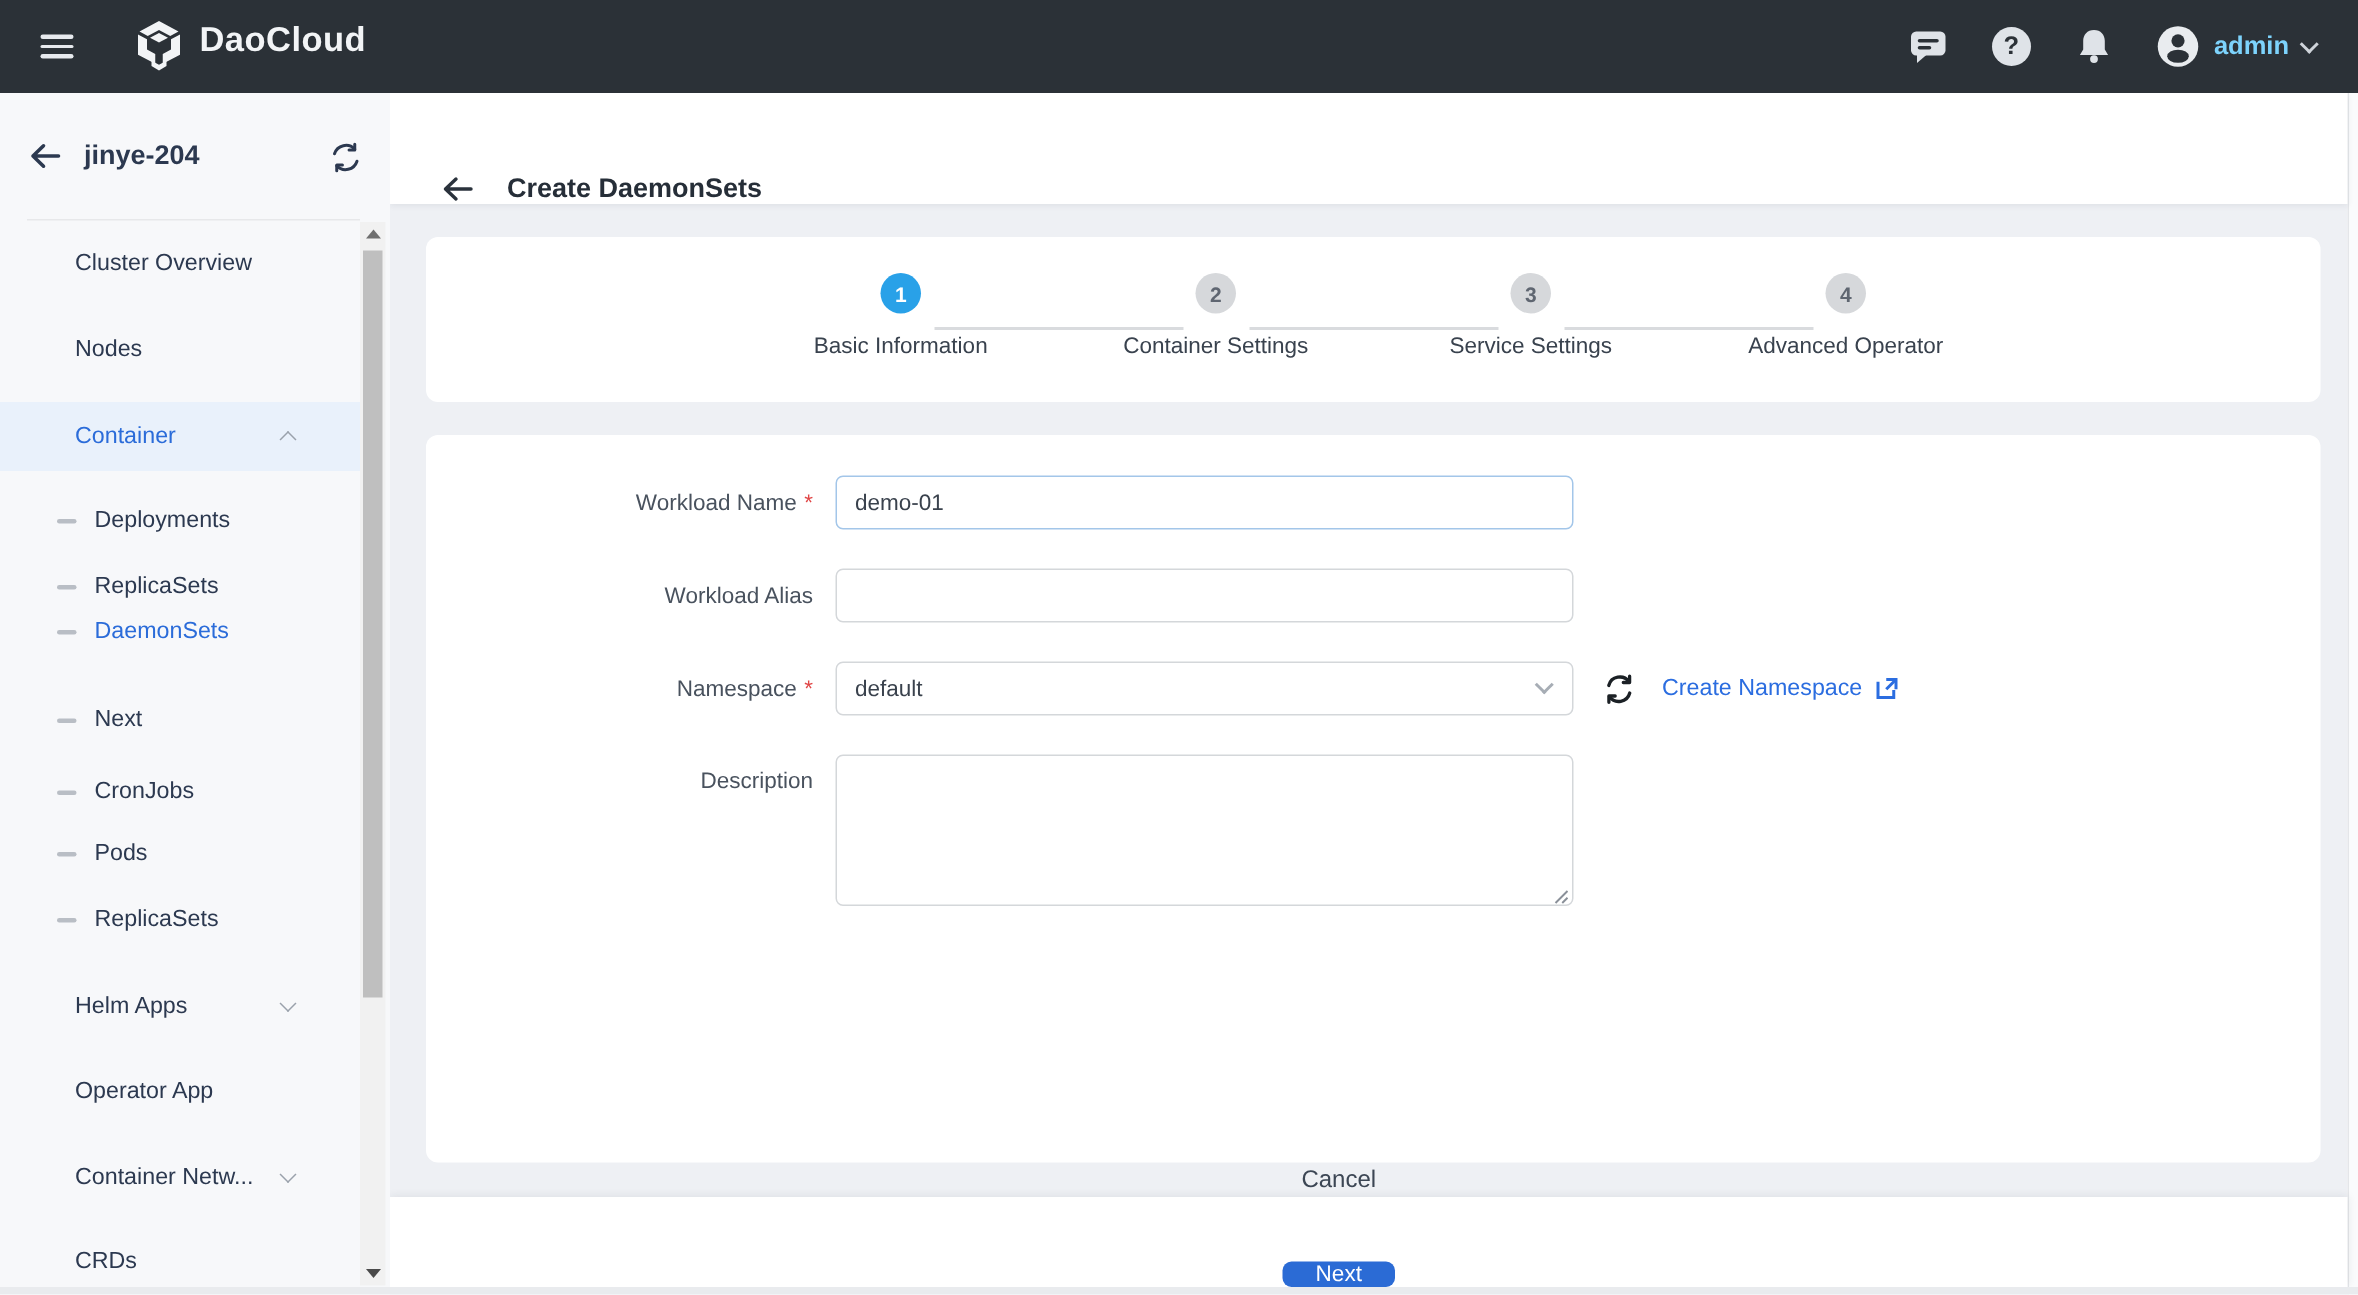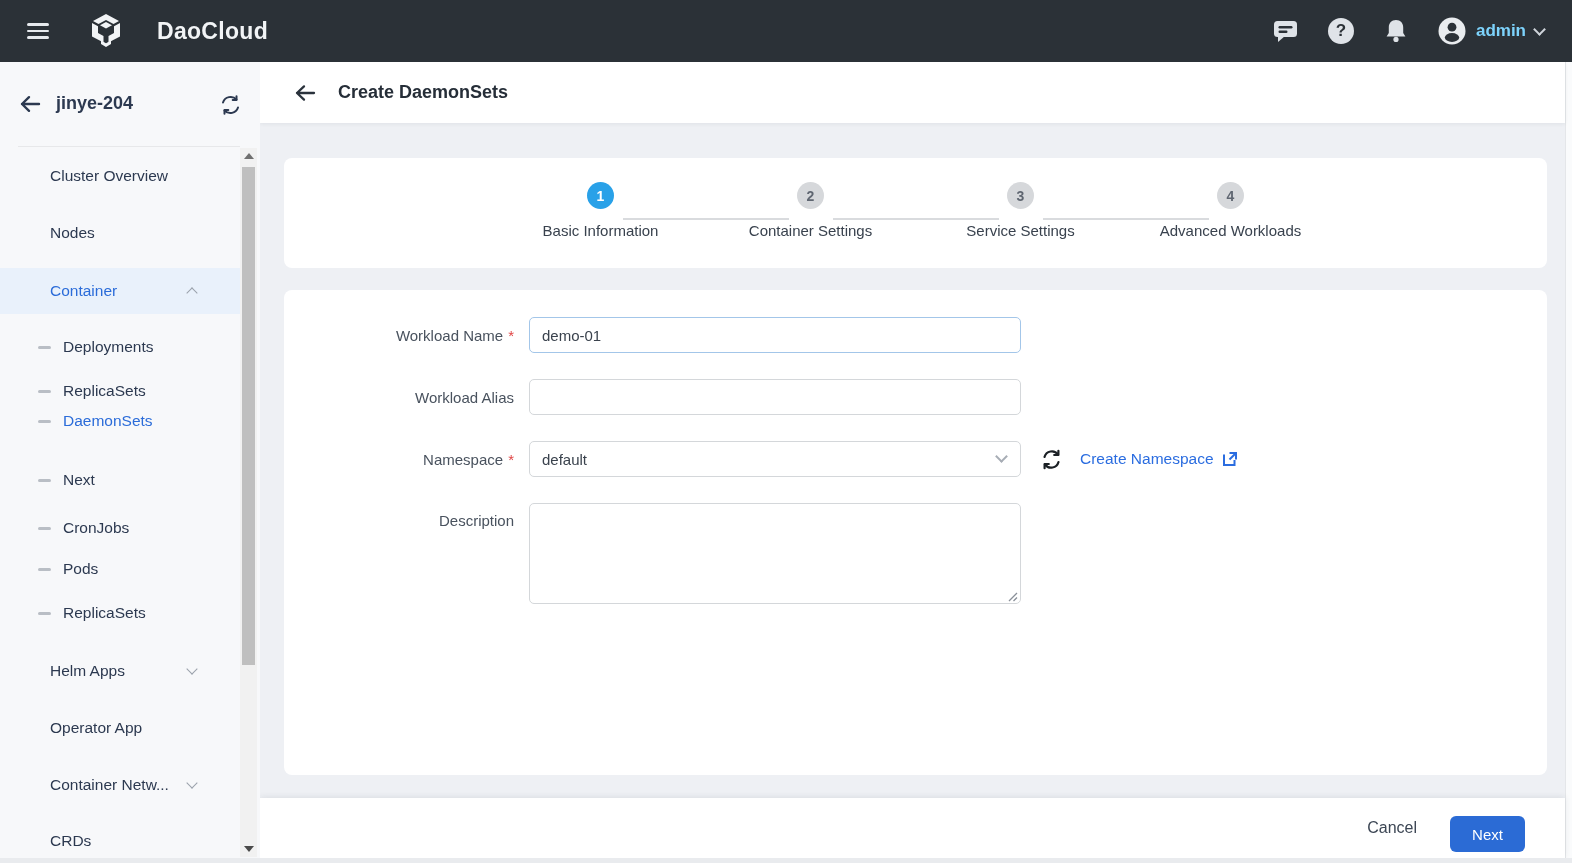--- a/index.html
+++ b/index.html
@@ -16,7 +16,7 @@
   }
   .hamburger { width:22px; height:16px; margin-left:27px; display:flex; flex-direction:column; justify-content:space-between; cursor:pointer; }
   .hamburger span { display:block; height:2.6px; background:#e7eaee; border-radius:2px; }
-  .brand { display:flex; align-items:center; margin-left:40px;gap:24px; }
+  .brand { display:flex; margin-left:40px; }
   .brand svg { display:block; }
   .brand-name { color:#f2f4f6; font-size:23px; font-weight:bold; letter-spacing:.3px; margin-left:10px; }
   .header-right { margin-left:auto; display:flex; align-items:center; gap:27px; margin-right:28px; }

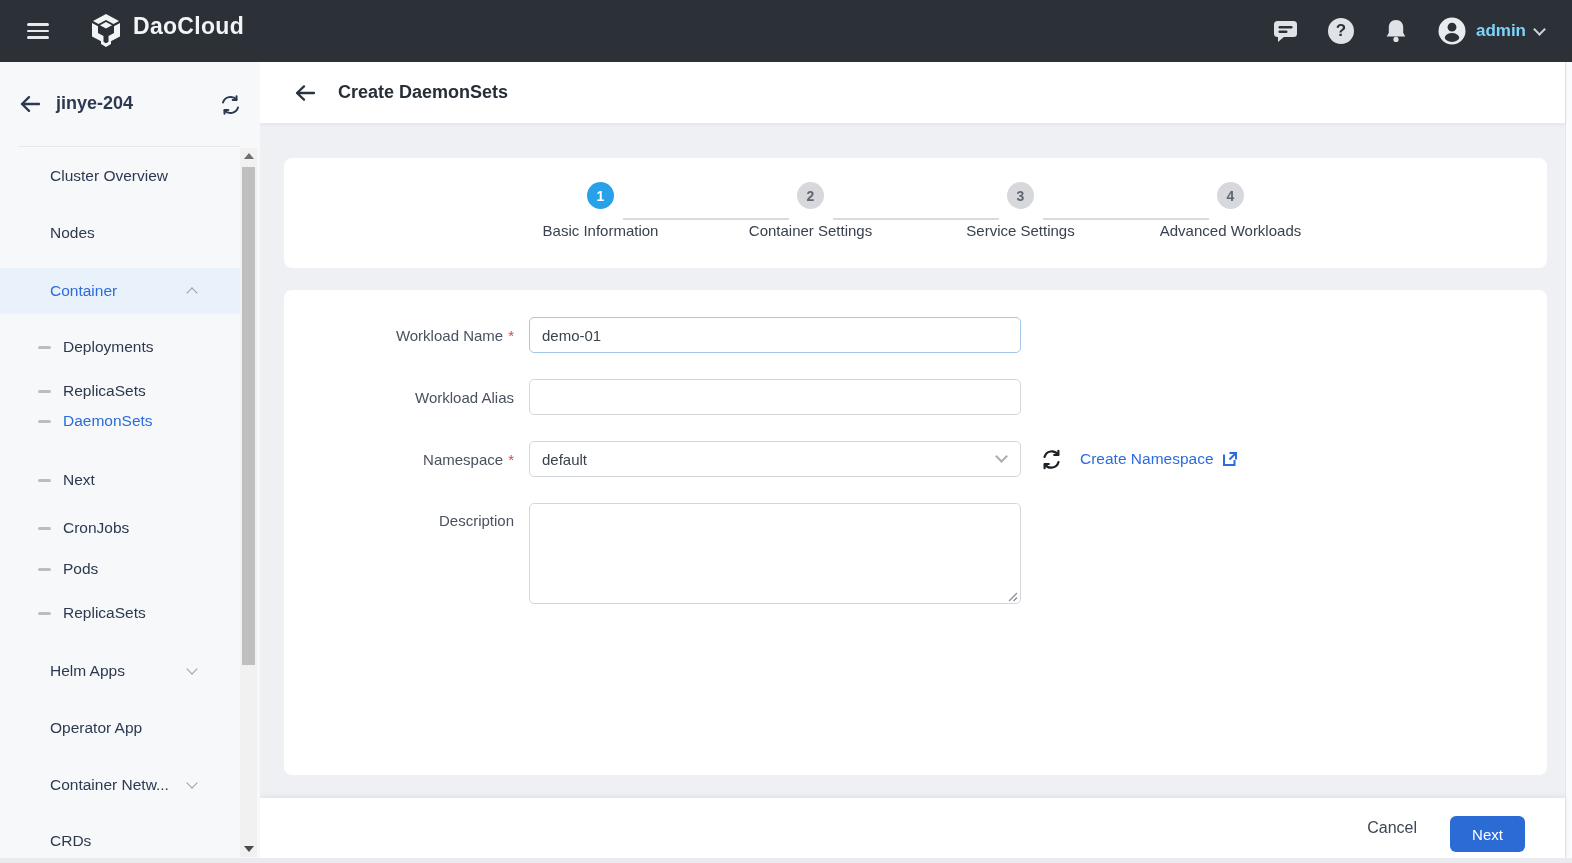--- a/index.html
+++ b/index.html
@@ -62,8 +62,8 @@
   
   .main { position:absolute; top:62px; left:260px; right:7px; bottom:0; background:#eef0f4; }
   .page-header {
-    position:absolute; top:0; left:0; right:0; height:61px; background:#ffffff;
-    display:flex; align-items:center; box-shadow:0 1px 4px rgba(30,40,60,.07); z-index:5;
+    position:absolute; top:0; left:0; right:0; height:74px; background:#ffffff;
+    display:flex; align-items:flex-end; box-shadow:0 1px 4px rgba(30,40,60,.07); z-index:5;
   }
   .page-back { margin-left:34px; cursor:pointer; display:flex; }
   .page-title { margin-left:22px; font-size:18px; font-weight:bold; color:#262e38; }

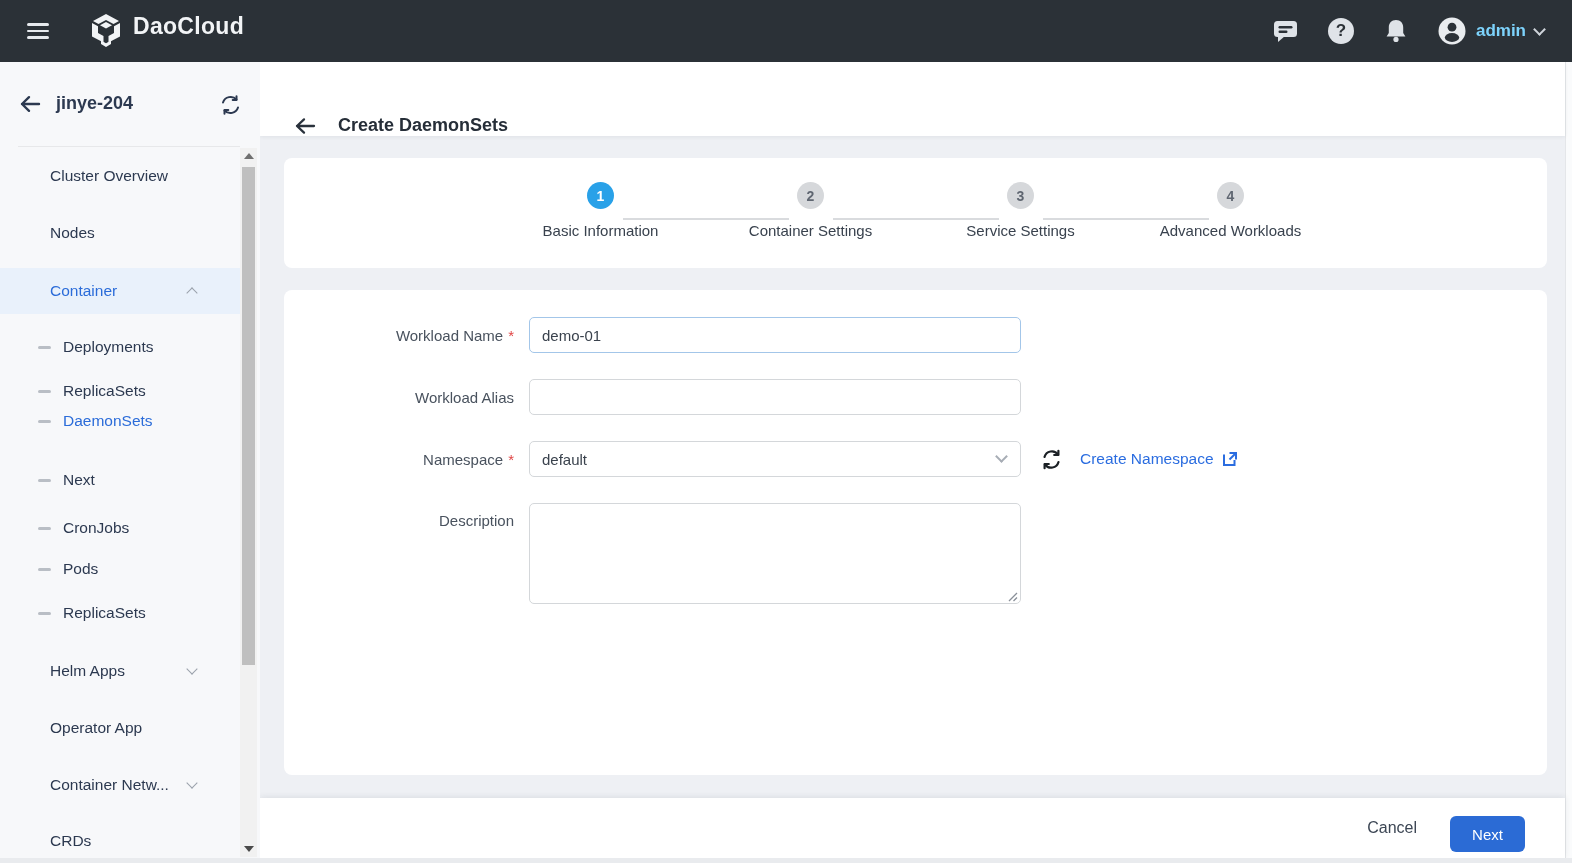--- a/index.html
+++ b/index.html
@@ -290,7 +290,7 @@
       </div>
       <div class="step">
         <div class="step-circle">4</div>
-        <div class="step-label">Advanced Workloads</div>
+        <div class="step-label">Advanced Operator</div>
       </div>
     </div>
 

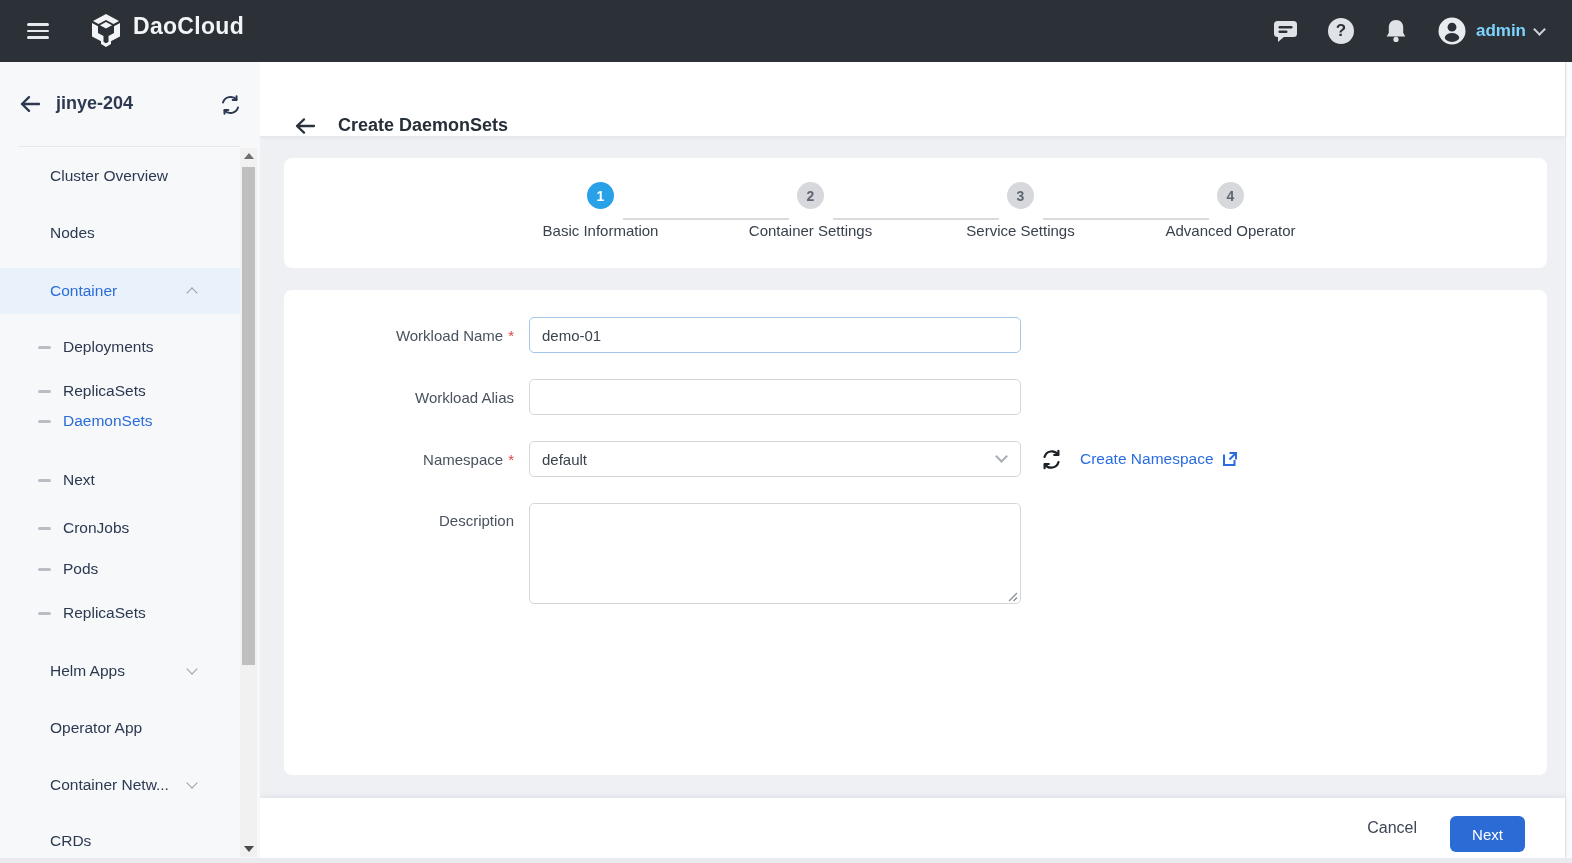--- a/index.html
+++ b/index.html
@@ -84,7 +84,7 @@
   .step-label { margin-top:13px; font-size:15px; color:#39424e; white-space:nowrap; }
   .step-line { position:absolute; top:36px; left:calc(50% + 22px); width:166px; height:2px; background:#d9dbde; }
 
-  .form-card { position:absolute; top:153px; left:24px; right:18px; height:485px; padding-top:27px; }
+  .form-card { position:absolute; top:153px; left:24px; right:18px; height:485px; padding-top:27px;padding-left:28px; }
   .form-row { display:flex; align-items:center; margin-bottom:26px; }
   .form-row.top { align-items:flex-start; }
   .form-label { width:230px; text-align:right; font-size:15px; color:#49525e; flex:none; }

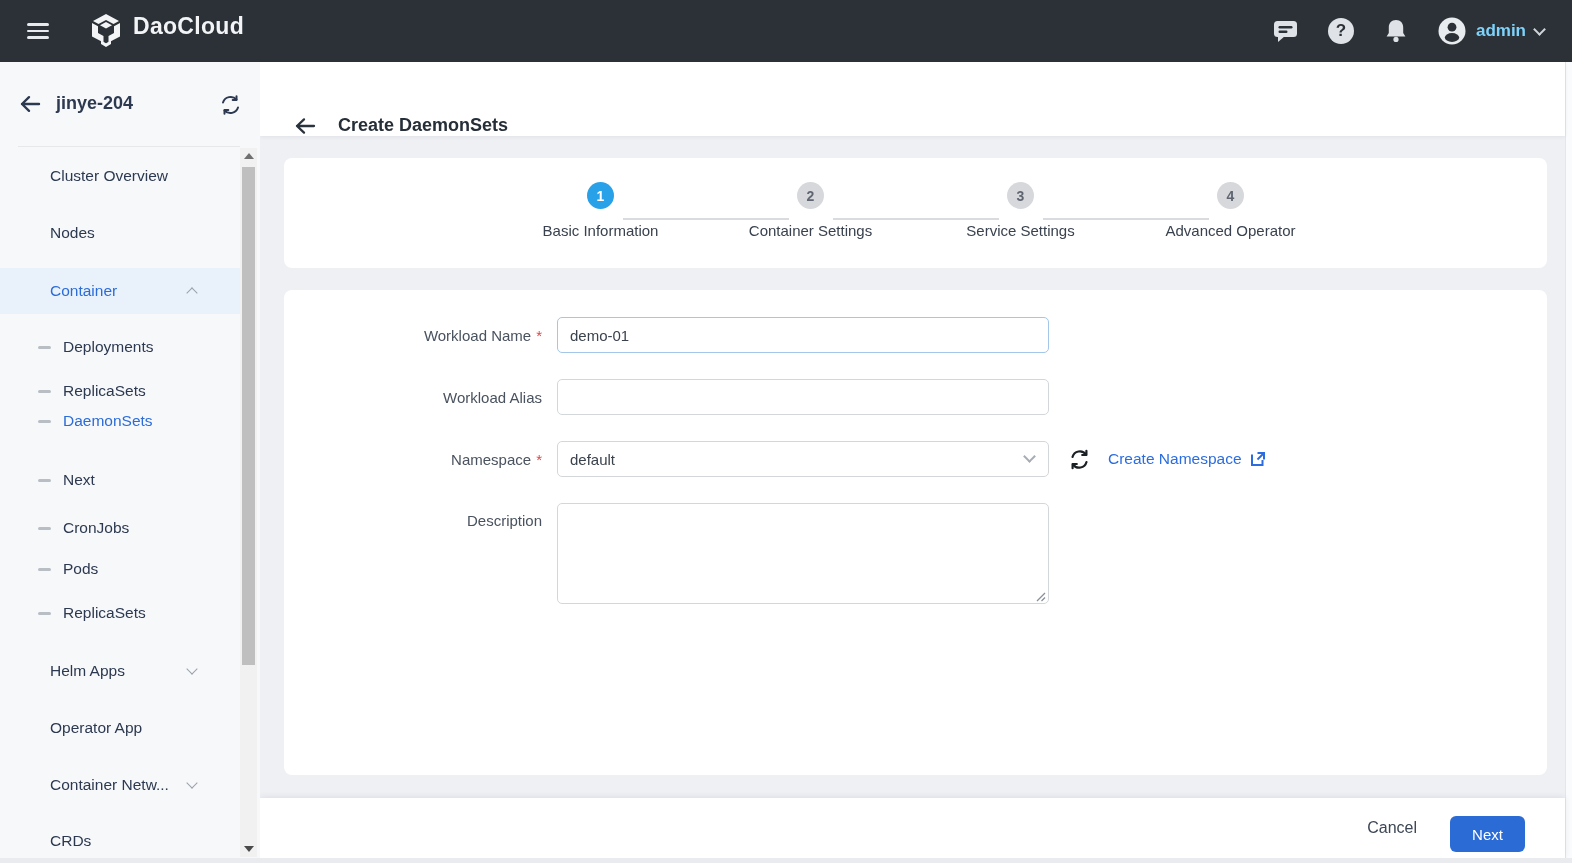--- a/index.html
+++ b/index.html
@@ -115,7 +115,7 @@
   .footer {
     position:absolute; left:0; right:0; bottom:5px; height:60px; background:#ffffff;
     box-shadow:0 -1px 6px rgba(30,40,60,.09); display:flex; align-items:center; justify-content:flex-end;
-    padding-right:40px; gap:33px; z-index:6;
+    padding-right:40px; gap:33px; z-index:6;flex-direction:column;
   }
   .btn-cancel { background:none; border:none; font-family:"Liberation Sans",sans-serif; font-size:16px; color:#3c4654; cursor:pointer; }
   .btn-next {

